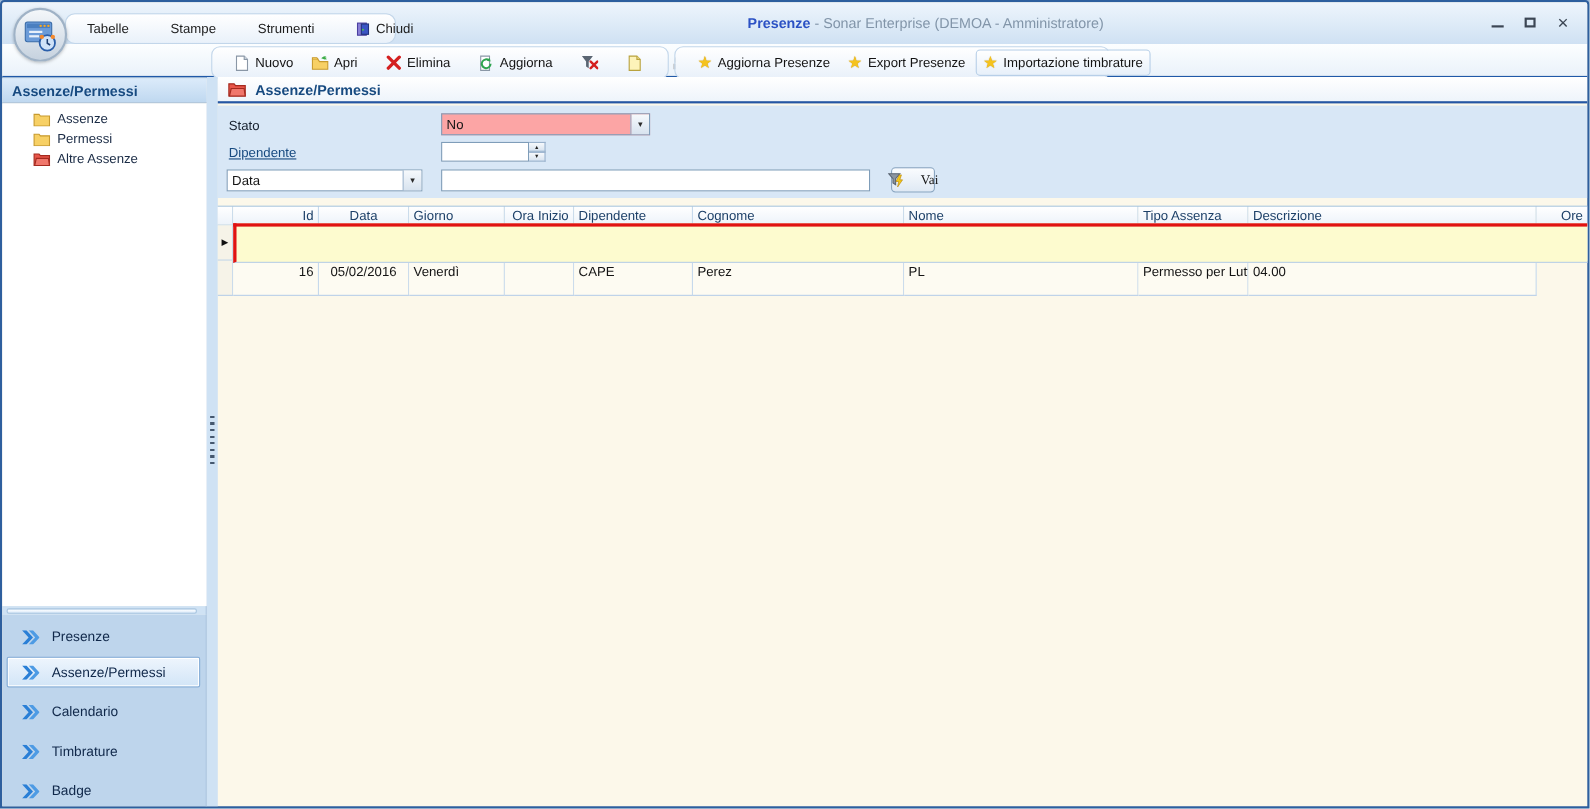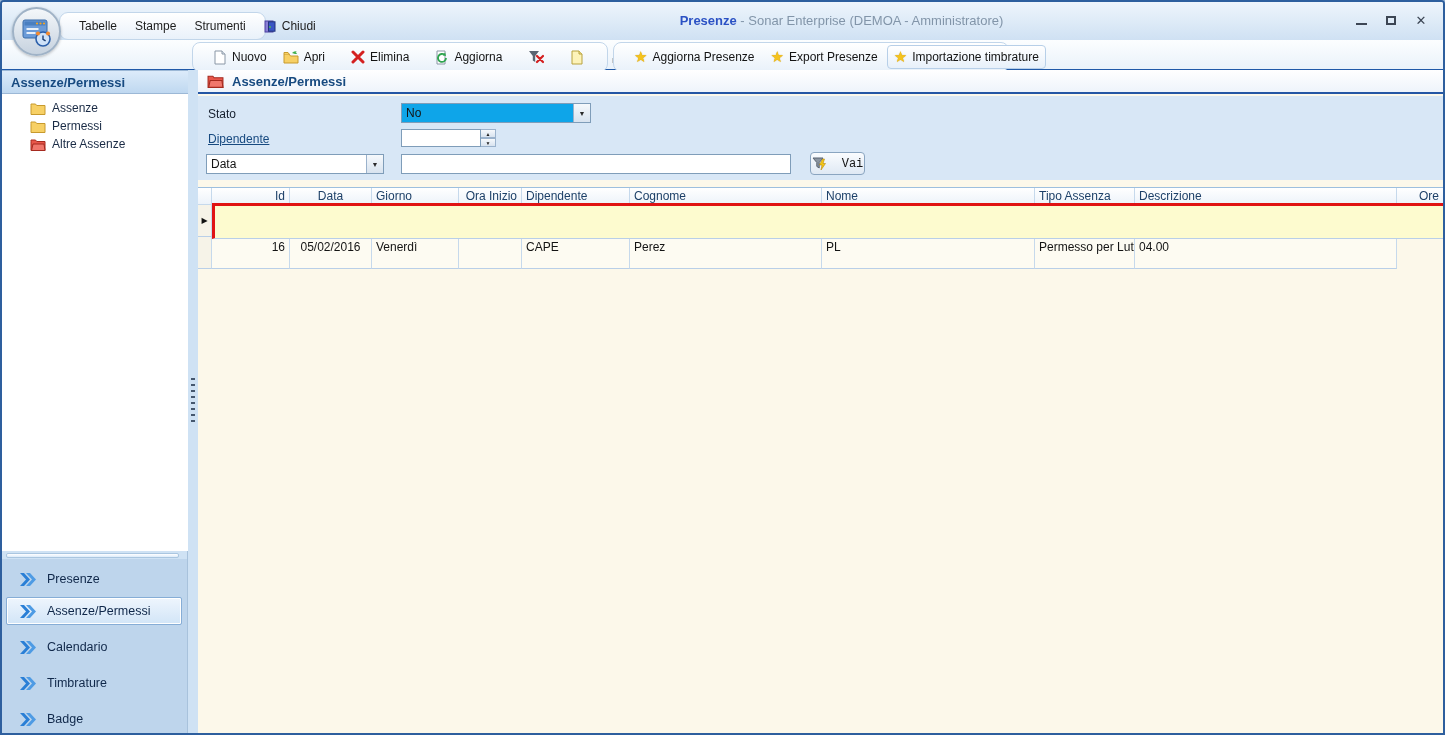--- a/index.html
+++ b/index.html
@@ -14,9 +14,9 @@
   .app-button { position:absolute; left:10px; top:5px; width:49px; height:49px; border-radius:50%;
     background:linear-gradient(#f4f7fa,#c6d2df); border:2px solid #9fb2c6;
     box-shadow:0 1px 3px rgba(0,0,0,.25); z-index:20; display:flex; align-items:center; justify-content:center; cursor:pointer; }
-  .menu-pill { position:absolute; left:57px; top:10px; width:207px; height:28px;
+  .menu-pill { position:absolute; left:57px; top:10px; width:301px; height:28px;
     background:linear-gradient(#ffffff,#e9f1fa); border:1px solid #c2d6ea; border-radius:9px;
-    display:flex; align-items:center; padding:0 10px; gap:0; z-index:10; }
+    display:flex; align-items:center; padding:0 10px; gap:20px; z-index:10; }
   .menu-item { padding:3px 9px; border-radius:4px; color:#1c1c1c; cursor:default; white-space:nowrap; display:flex; align-items:center; gap:5px; }
   .title-text { position:absolute; left:318px; right:80px; top:11px; text-align:center; font-size:13px; color:#8295a9; white-space:nowrap; }
   .title-text .t-hl { color:#2b51c4; font-weight:bold; }

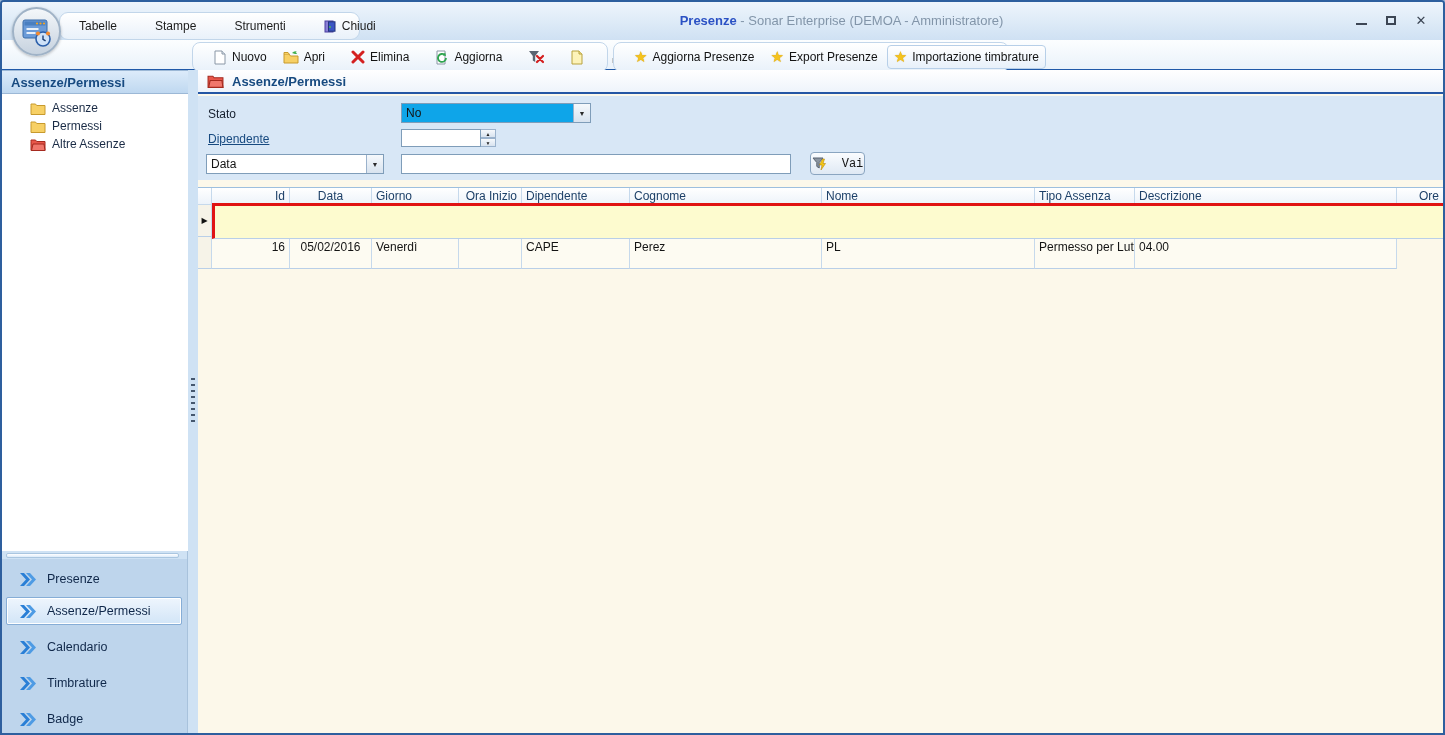--- a/index.html
+++ b/index.html
@@ -74,7 +74,7 @@
   .combo .arrow-box { width:17px; height:100%; border-left:1px solid #9ab2cc;
     background:linear-gradient(#f6f9fc,#d8e3ef); display:flex; align-items:center; justify-content:center;
     font-size:7px; color:#2a2a2a; cursor:pointer; }
-  .combo.yellow { background:#0ea5e9; }
+  .combo.yellow { background:#fca5a5; }
   .text-input { position:absolute; height:20px; background:#ffffff; border:1px solid #7f9db9; padding:0 4px; font-family:inherit; font-size:12px; }
   .spinner { position:absolute; display:flex; }
   .spinner input { width:80px; height:18px; border:1px solid #7f9db9; padding:0 3px; font-family:inherit; font-size:12px; }

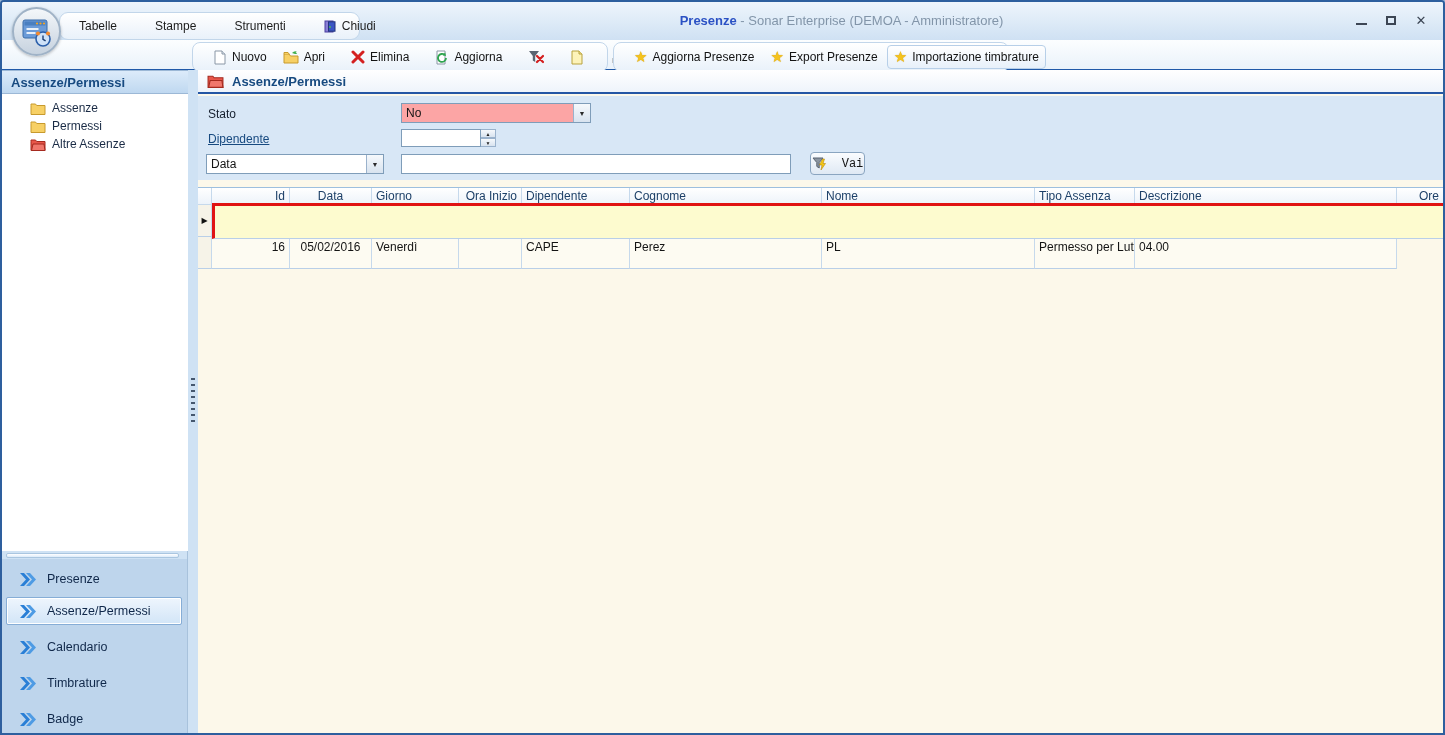--- a/index.html
+++ b/index.html
@@ -81,9 +81,9 @@
   .spin-btns { display:flex; flex-direction:column; width:15px; height:18px; }
   .spin-btns span { flex:1; border:1px solid #9ab2cc; border-left:none; background:linear-gradient(#f6f9fc,#d8e3ef);
     font-size:5px; display:flex; align-items:center; justify-content:center; color:#222; cursor:pointer; }
-  .vai-btn { position:absolute; left:612px; top:56px; width:55px; height:23px; border-radius:4px;
+  .vai-btn { position:absolute; left:612px; top:56px; width:40px; height:23px; border-radius:4px;
     border:1px solid #8aa5c0; background:linear-gradient(#fafcfe,#dfe9f4); display:flex; align-items:center;
-    justify-content:center; gap:15px; font-size:12px; color:#141414; cursor:pointer; font-family:Liberation Mono, monospace; }
+    justify-content:center; gap:15px; font-size:12px; color:#141414; cursor:pointer; font-family:Liberation Serif, serif; }
 
   
   .tbl { position:absolute; left:196px; top:185px; width:1246px; }

